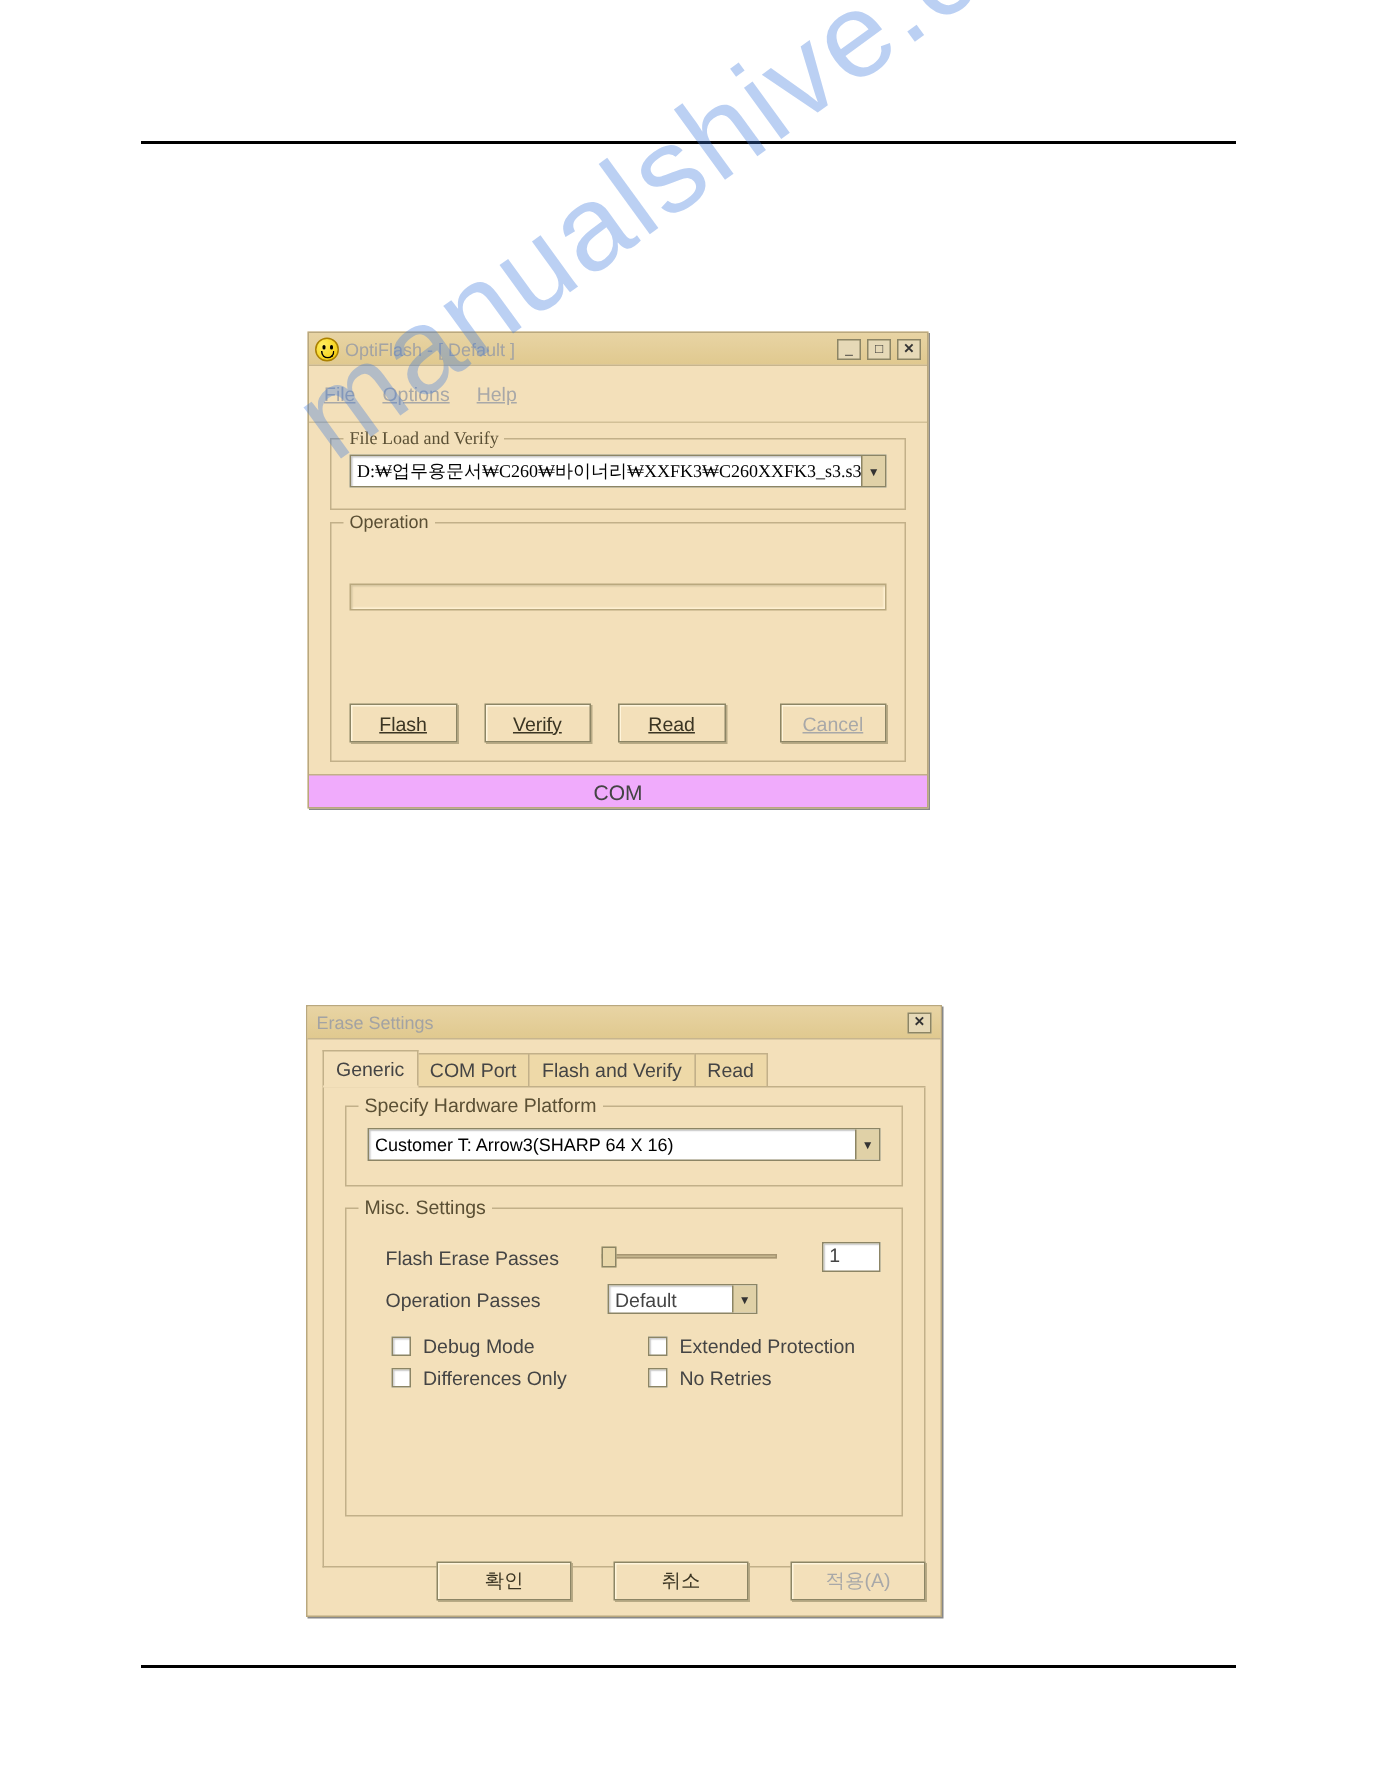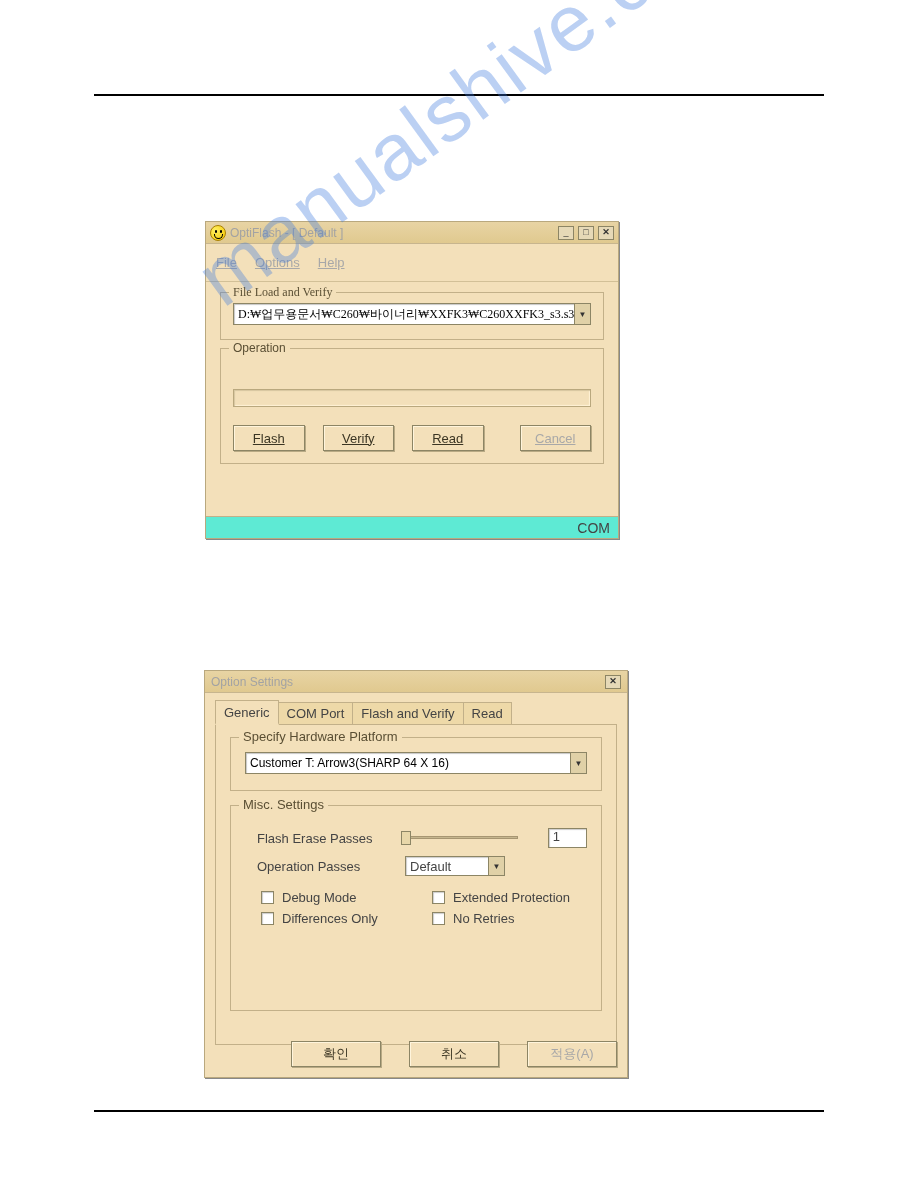--- a/index.html
+++ b/index.html
@@ -102,7 +102,7 @@
     display:flex; align-items:center; justify-content:center;
     font-size: 8px; color:#333;
   }
-  .group2 { margin: 4px 14px 0 14px; border:1px solid #c2b089; position:relative; height: 116px; padding:10px 12px; }
+  .group2 { margin: 4px 14px 0 14px; border:1px solid #c2b089; position:relative; height: 160px; padding:10px 12px; }
   .group2 .legend { position:absolute; top:-8px; left:8px; background:#f3e0ba; padding:0 4px; color:#5a4f34;}
   .progress1 {
     margin-top: 30px;

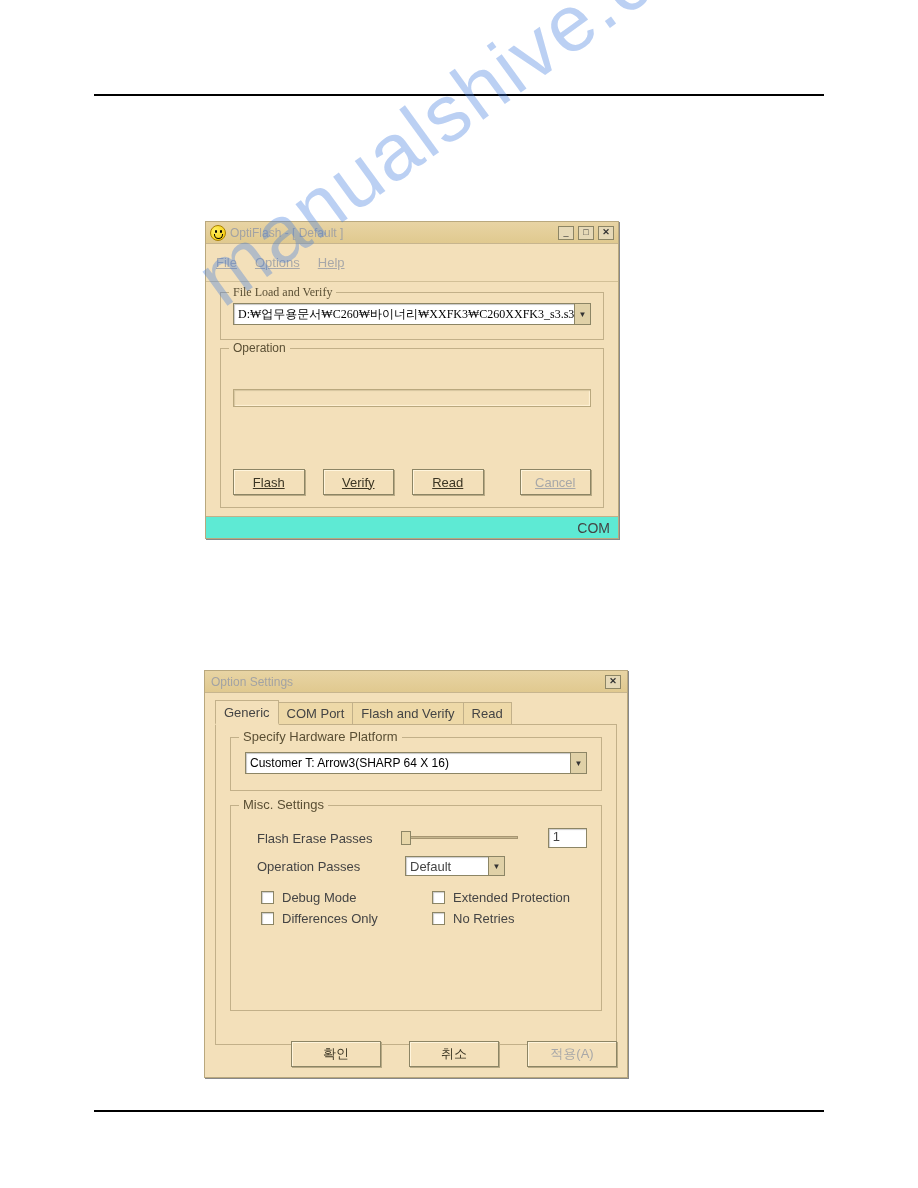--- a/index.html
+++ b/index.html
@@ -126,9 +126,9 @@
   .btnrow1 .spacer { flex:1; }
   .statusbar1 {
     position:absolute; left:0; right:0; bottom:0; height:22px;
-    border-top:1px solid #c2b089; display:flex; align-items:center; justify-content:flex-end;
+    border-top:1px solid #c2b089; display:flex; align-items:center; justify-content:center;
     padding: 0 8px; color:#444; font-size:14px;
-    background:#5eead4;
+    background:#f0abfc;
   }
 
   

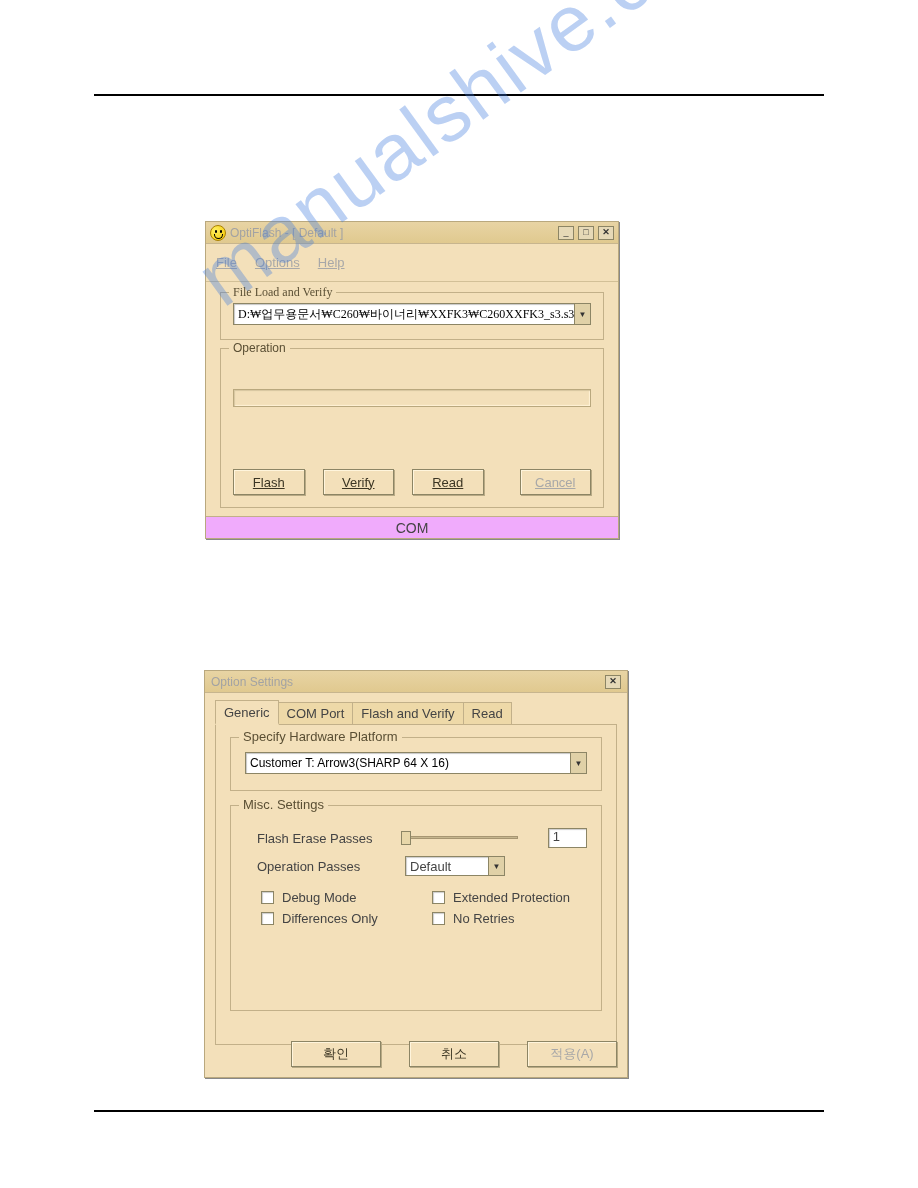--- a/index.html
+++ b/index.html
@@ -283,7 +283,7 @@
 
 <div class="win2">
   <div class="titlebar2">
-    <span>Option Settings</span>
+    <span>Erase Settings</span>
     <span class="spacer"></span>
     <span class="tb-btn close">✕</span>
   </div>

